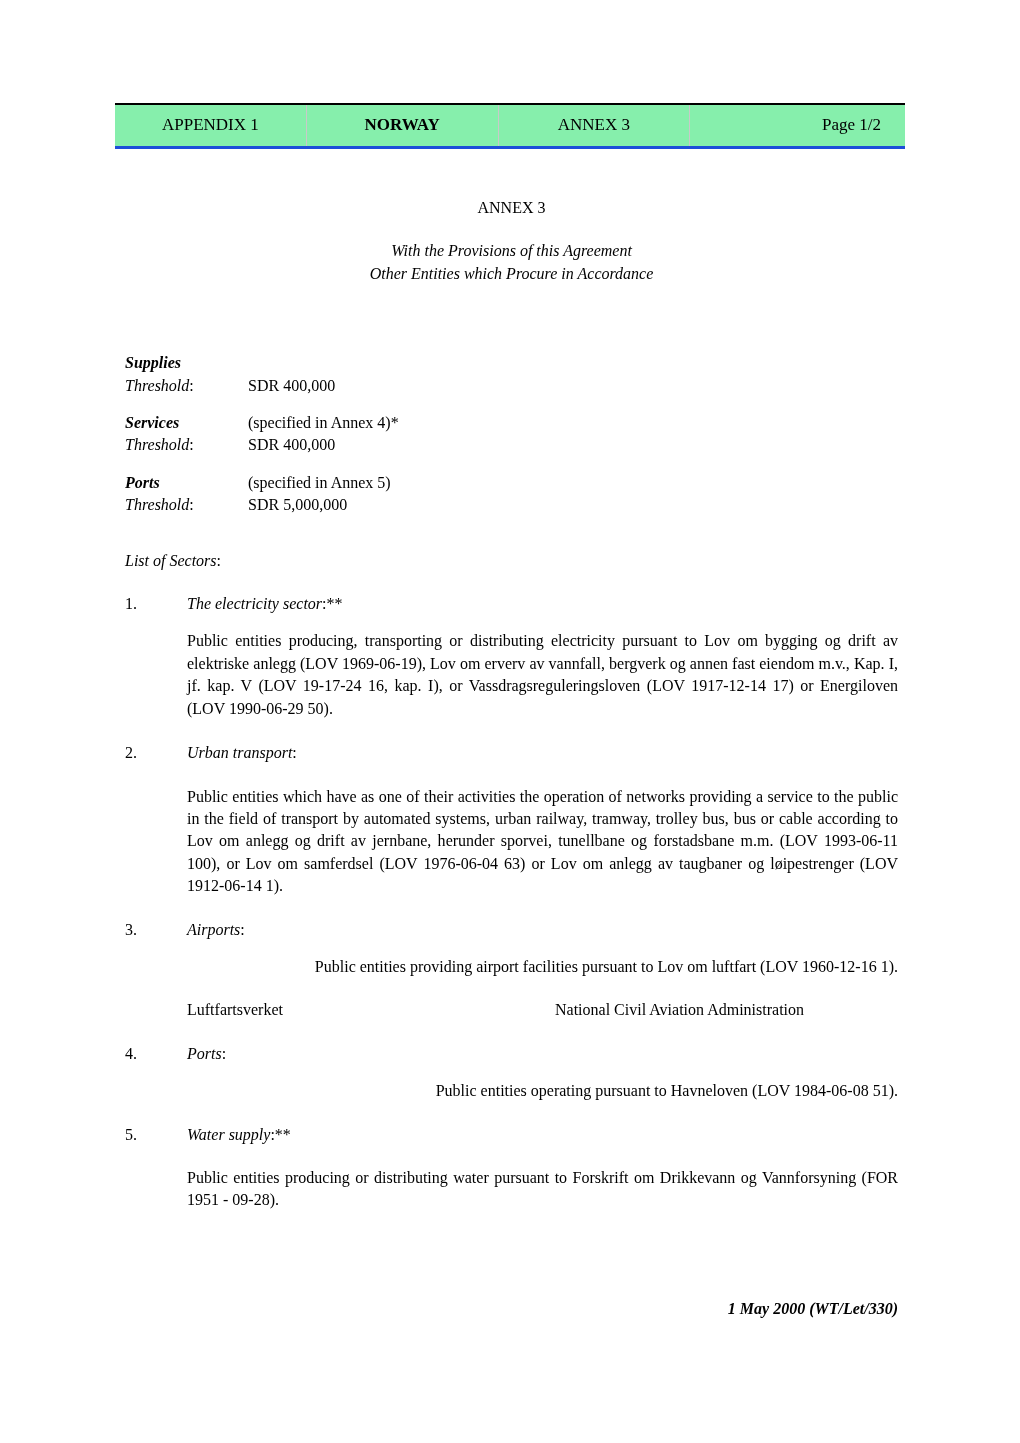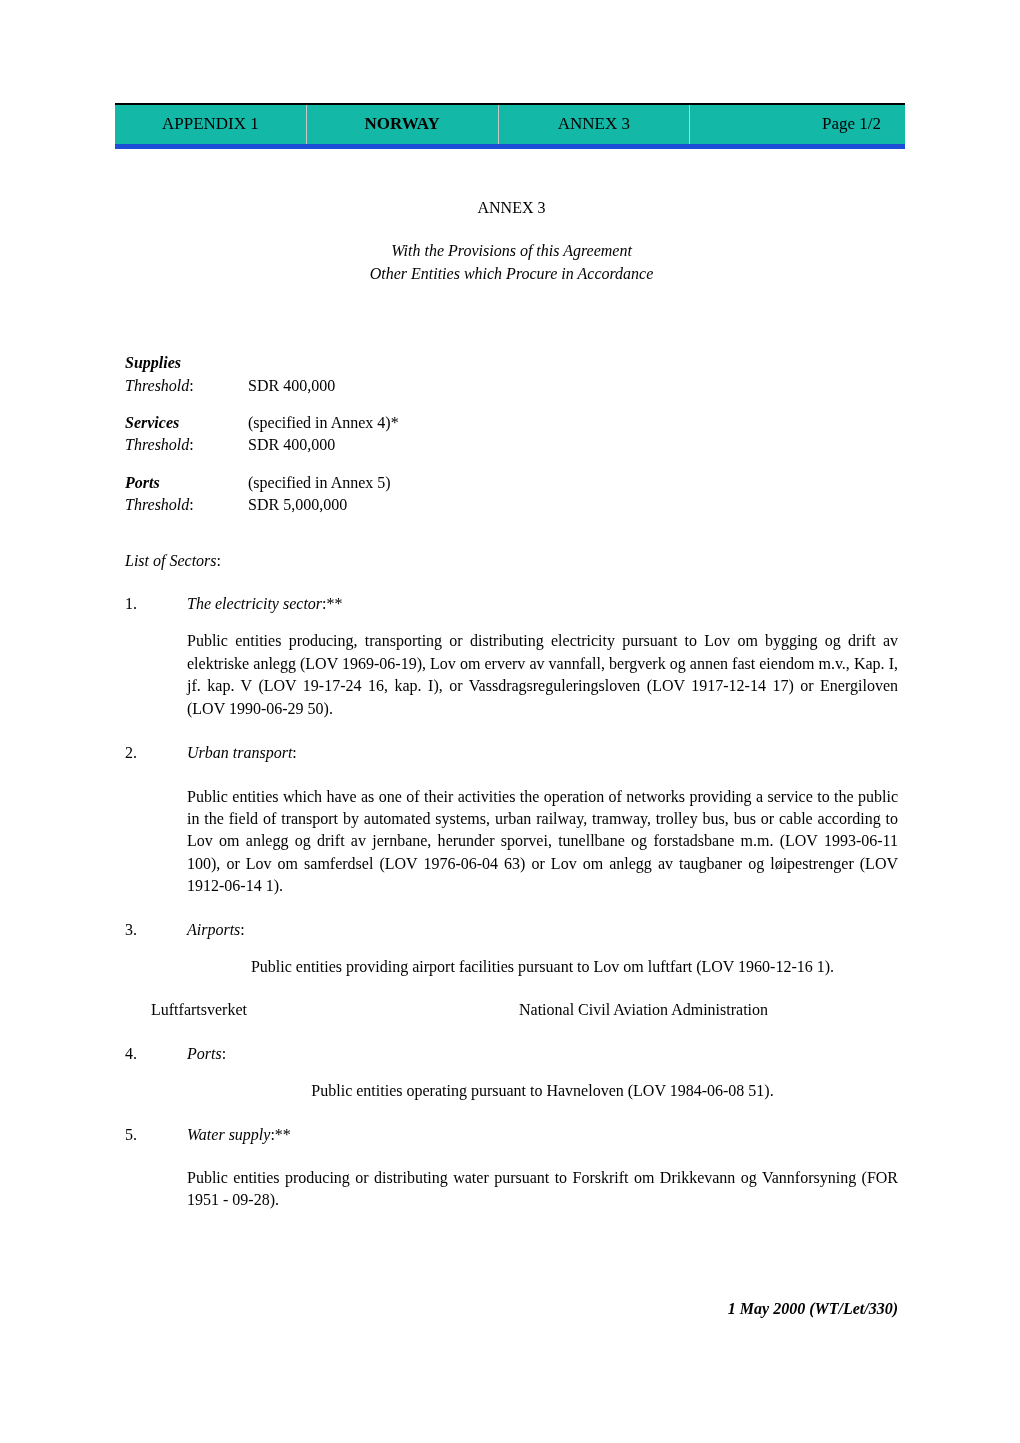--- a/index.html
+++ b/index.html
@@ -18,9 +18,9 @@
     position:absolute; left:115px; top:103px;
     width:790px; height:46px;
     box-sizing:border-box;
-    background:#14b8a6;
+    background:#86efac;
     border-top:2px solid #000;
-    border-bottom:5px solid #1d4ed8;
+    border-bottom:3px solid #1d4ed8;
     display:flex;
   }
   .header-cell {

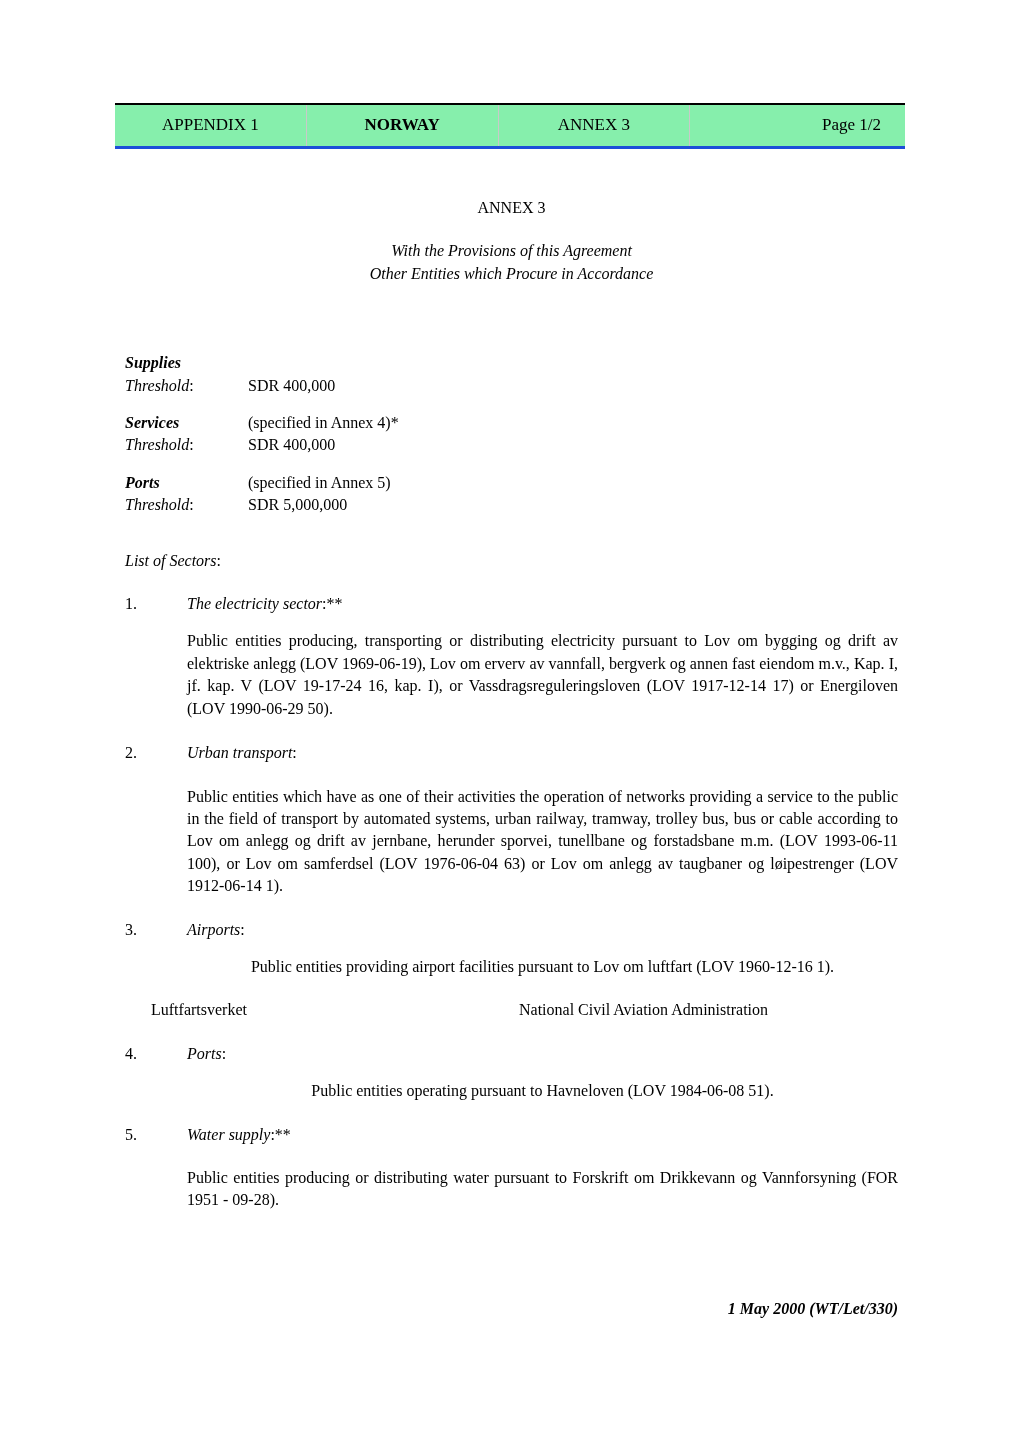--- a/index.html
+++ b/index.html
@@ -50,7 +50,7 @@
     margin-left:62px; width:711px;
     text-align:justify;
   }
-  .one-line { text-align:center; white-space:nowrap; }
+  .one-line { text-align:right; white-space:nowrap; }
 
   .entities-row { margin-left:26px; display:flex; }
   .entity-name { width:368px; flex:none; }

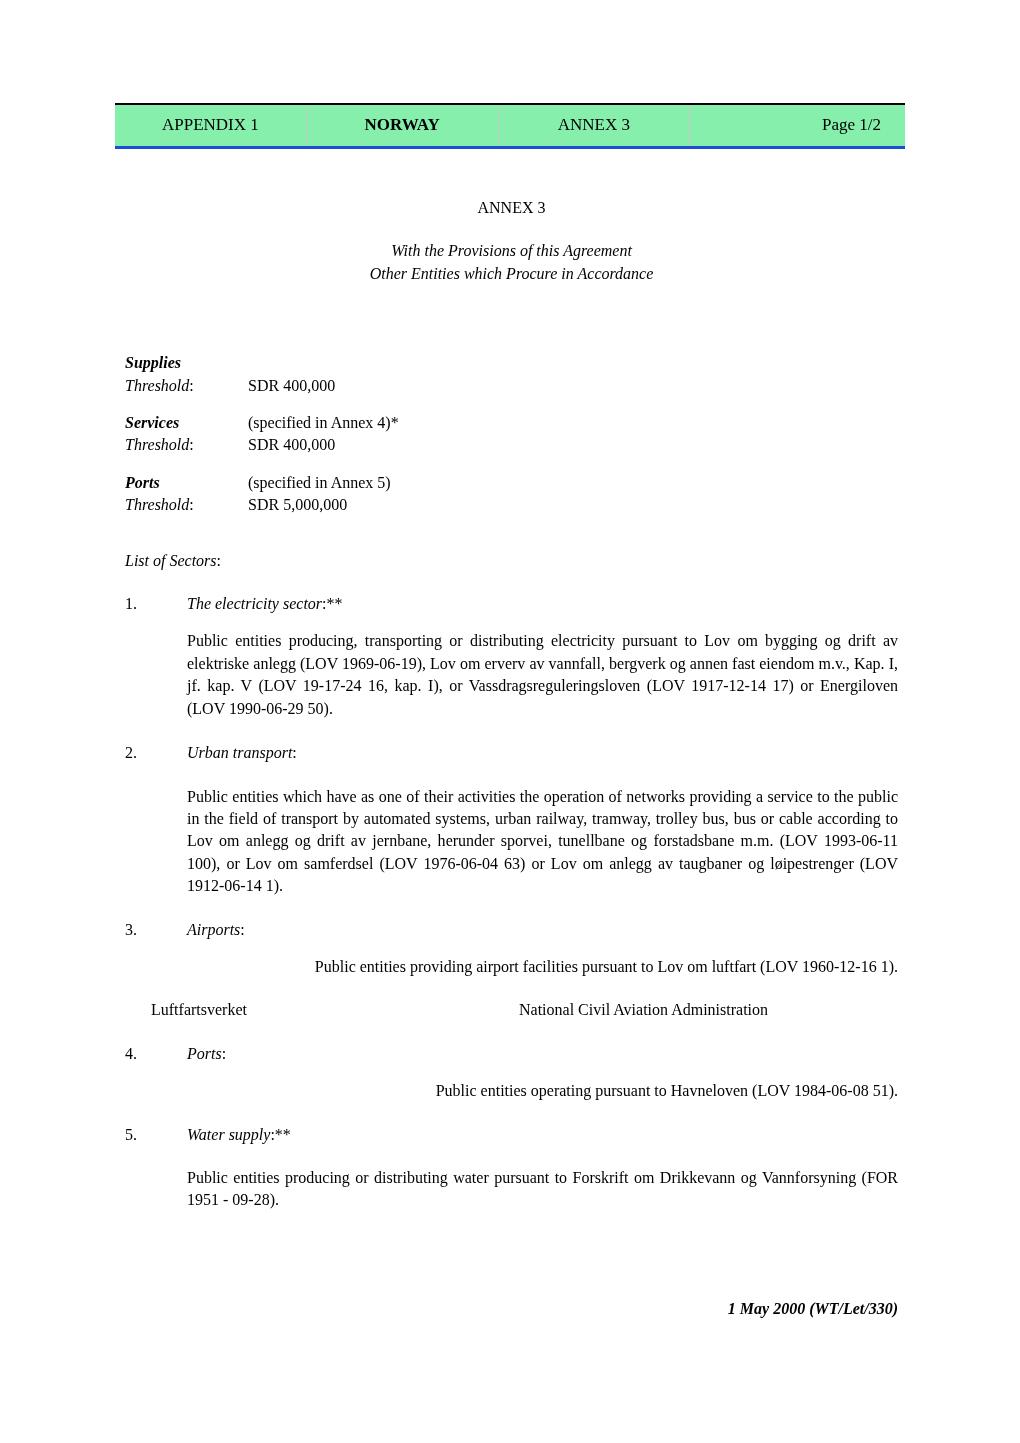--- a/index.html
+++ b/index.html
@@ -52,7 +52,7 @@
   }
   .one-line { text-align:right; white-space:nowrap; }
 
-  .entities-row { margin-left:26px; display:flex; }
+  .entities-row { margin-left:62px; display:flex; }
   .entity-name { width:368px; flex:none; }
 
   .page-footer { text-align:right; font-weight:bold; font-style:italic; }

